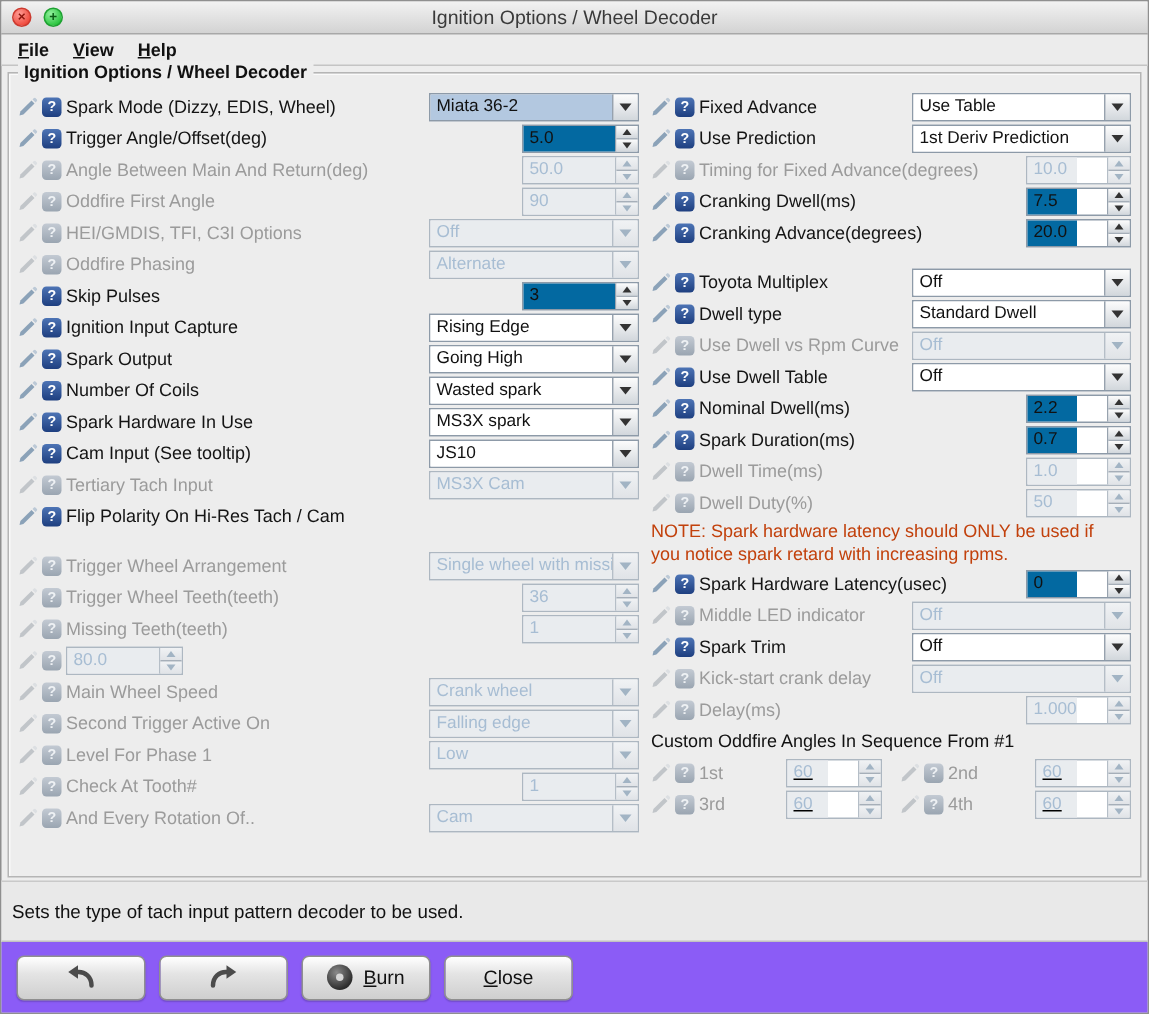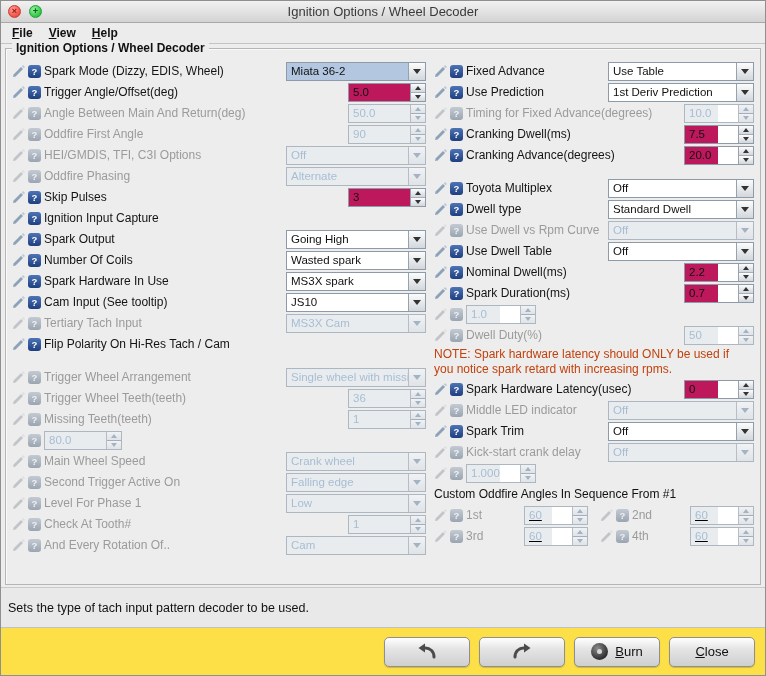--- a/index.html
+++ b/index.html
@@ -61,7 +61,7 @@
   .col-left .spin { width:78px; }
   .col-right .spin { width:70px;gap:20px; }
   .pairrow .spin { width:64px;text-decoration:underline; }
-  .sval { flex:1; min-width:0; font-size:11.5px; color:#111; padding:2px 4px 0; white-space:nowrap; overflow:hidden; background:#be185d; }
+  .sval { flex:1; min-width:0; font-size:11.5px; color:#111; padding:2px 4px 0; white-space:nowrap; overflow:hidden; background:#0369a1; }
   .spin.off { border-color:#adb7c1; }
   .spin.off .sval { background:#e9ecef; color:var(--dis,#a7bdd3); }
   .sbtns { flex:none; width:15px; display:flex; flex-direction:column; border-left:1px solid #97a2ae; }

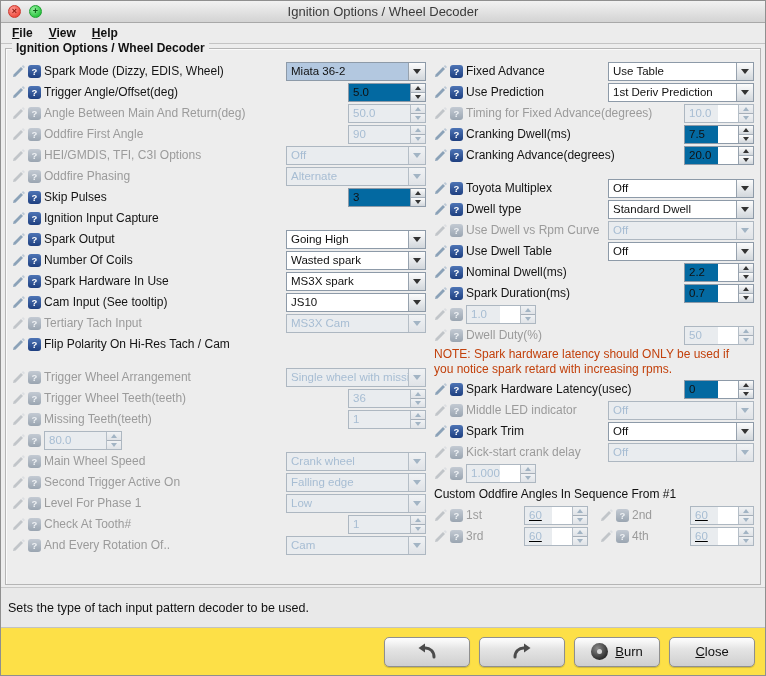--- a/index.html
+++ b/index.html
@@ -259,6 +259,12 @@
               </span>
               <span class="icn hicon">?</span>
               <span class="lbl">Ignition Input Capture</span>
+              <div class="combo">
+                <span class="ctext">Rising Edge</span>
+                <span class="abtn">
+                  <i class="tri"></i>
+                </span>
+              </div>
             </div>
             <div class="row">
               <span class="icn picon">

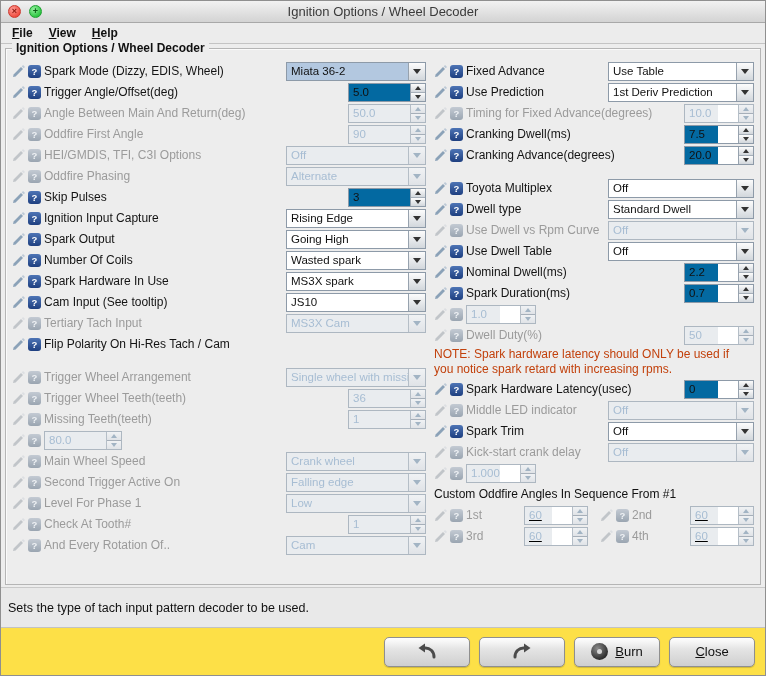--- a/index.html
+++ b/index.html
@@ -730,6 +730,7 @@
                 </svg>
               </span>
               <span class="icn hicon">?</span>
+              <span class="lbl">Dwell Time(ms)</span>
               <div class="spin off">
                 <span class="sval">1.0</span>
                 <span class="sbtns">

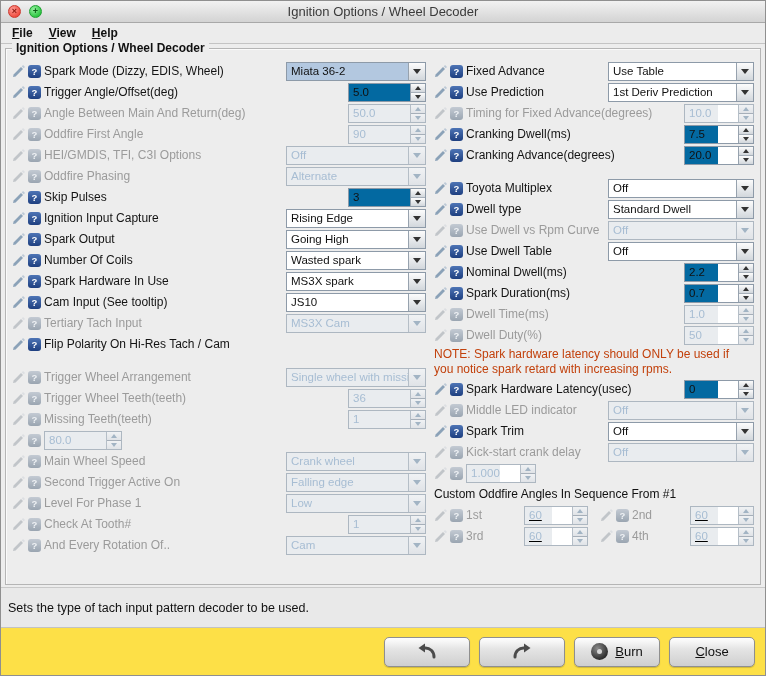--- a/index.html
+++ b/index.html
@@ -845,6 +845,7 @@
                 </svg>
               </span>
               <span class="icn hicon">?</span>
+              <span class="lbl">Delay(ms)</span>
               <div class="spin off">
                 <span class="sval">1.000</span>
                 <span class="sbtns">

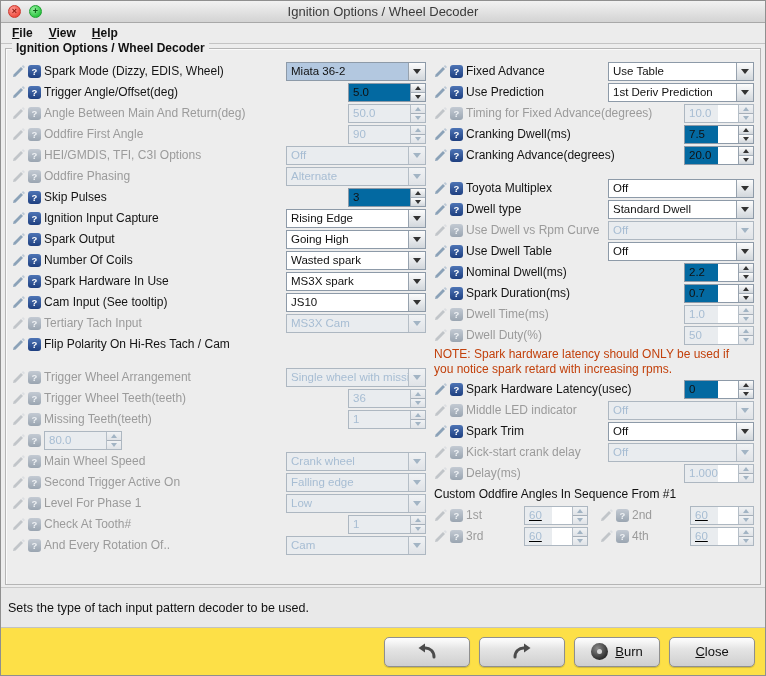--- a/index.html
+++ b/index.html
@@ -84,7 +84,7 @@
 
   
   .statusbar { flex:none; height:41px; border-top:1px solid #c9c9c9; border-bottom:1px solid #c2c2c2; display:flex; align-items:center; padding:0 7px; font-size:12.5px; color:#111; background:#e9e9e9; }
-  .footer { flex:none; height:47px; background:#fde047; display:flex; align-items:center; justify-content:flex-end; gap:9px; padding:0 10px; }
+  .footer { flex:none; height:47px; background:#8b5cf6; display:flex; align-items:center; justify-content:flex-start; gap:9px; padding:0 10px; }
   .btn { min-width:86px; height:30px; border:1px solid #8f8f8f; border-radius:5px; background:linear-gradient(#ffffff,#e4e4e4 40%,#cfcfcf); font-family:inherit; font-size:13px; color:#111; display:flex; align-items:center; justify-content:center; gap:7px; box-shadow:0 1px 1px rgba(0,0,0,.18); cursor:default; }
   .aicon svg { display:block; }
   .burnicon { width:17px; height:17px; border-radius:50%; background:radial-gradient(circle at 38% 32%, #8a8a8a, #2c2c2c 72%); position:relative; flex:none; }

